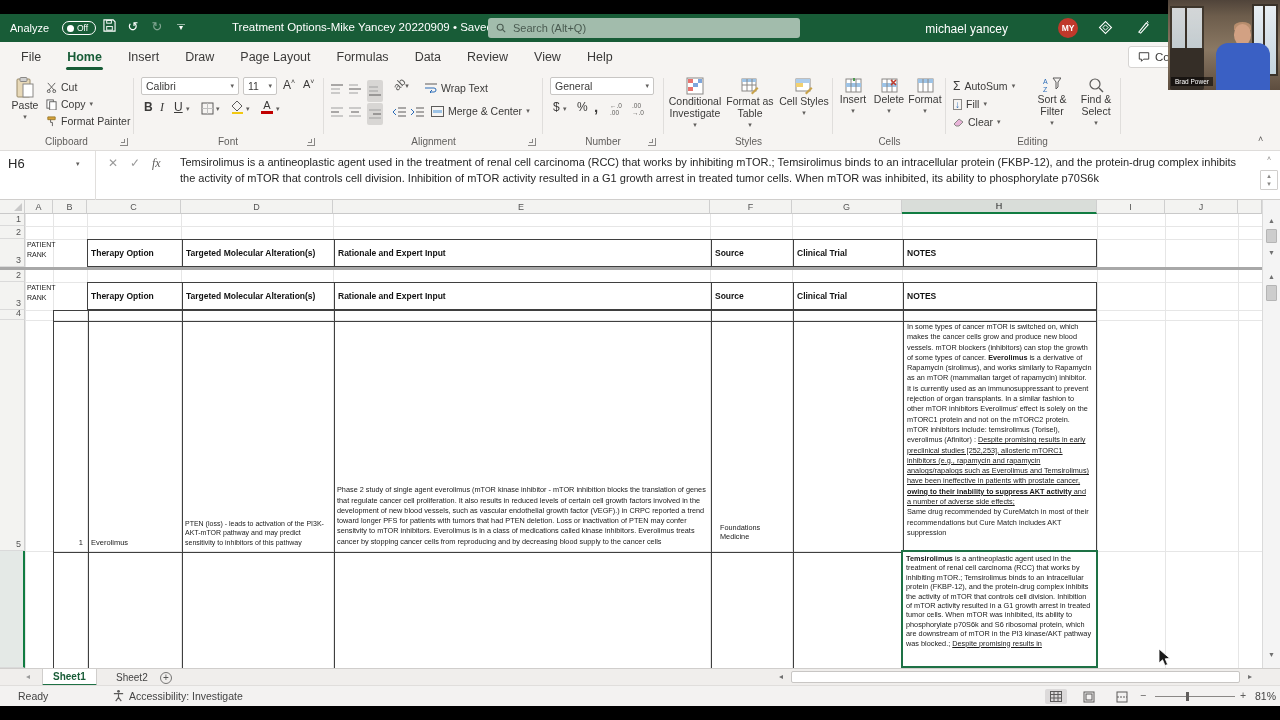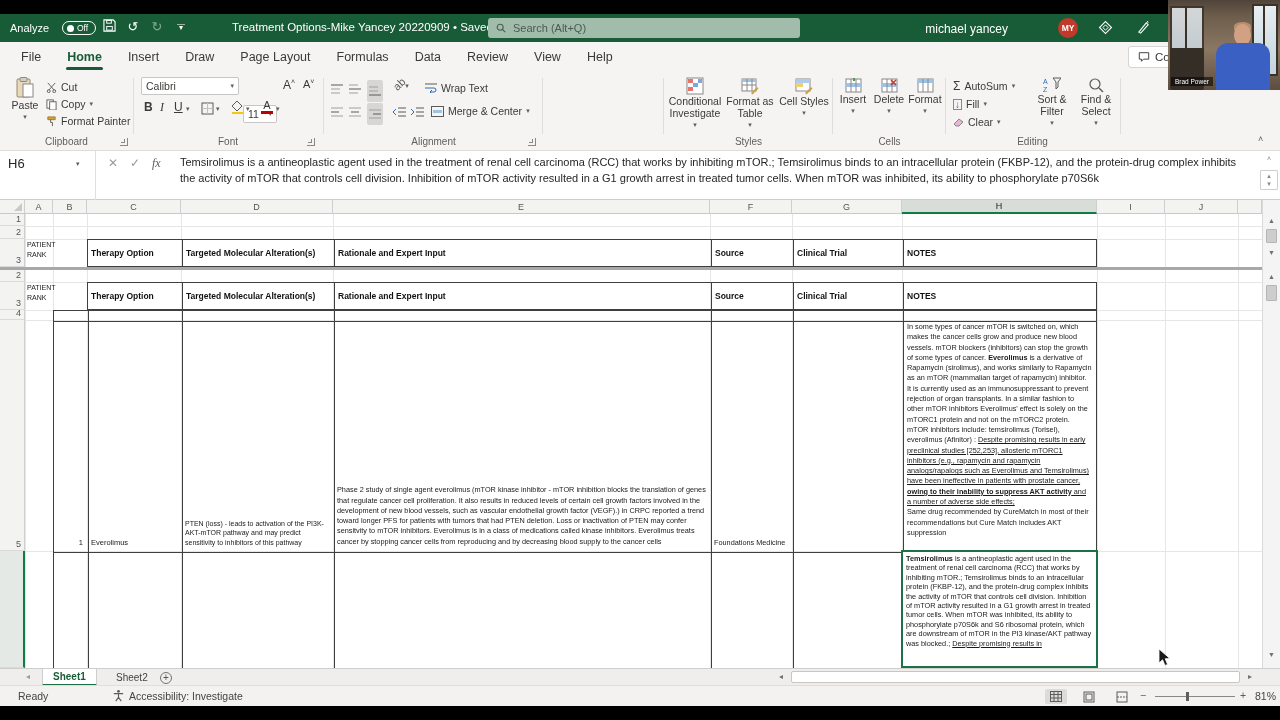--- a/index.html
+++ b/index.html
@@ -227,7 +227,7 @@
           <span>Calibri</span>
             <span class="chev">▾</span>
         </div>
-        <div class="combo" style="left:108px;top:5px;width:34px;margin-top:28px;">
+        <div class="combo" style="left:108px;top:5px;width:34px;">
           <span>11</span>
             <span class="chev">▾</span>
         </div>

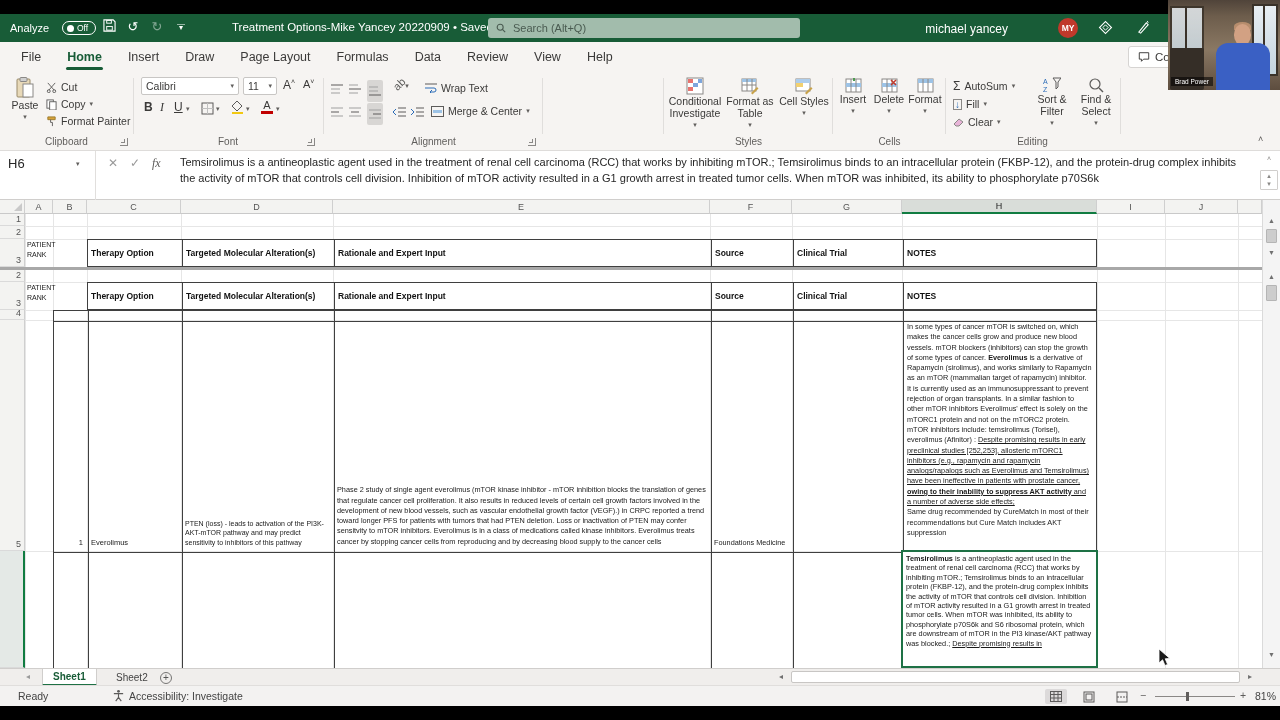--- a/index.html
+++ b/index.html
@@ -324,6 +324,20 @@
       </div>
       <div class="rgsep" style="left:542px;"></div>
 
+      <div class="rgroup" style="left:544px;width:118px;">
+        <div class="combo" style="left:6px;top:5px;width:104px;">
+          <span>General</span>
+            <span class="chev">▾</span>
+        </div>
+        <div class="abs" style="left:9px;top:28px;font-size:12px;color:#3B3A39;">$</div>
+        <span class="abs chev" style="left:19px;top:33px;">▾</span>
+        <div class="abs" style="left:33px;top:28px;font-size:12px;color:#3B3A39;">%</div>
+        <div class="abs" style="left:50px;top:26px;font-size:15px;font-weight:bold;color:#3B3A39;">,</div>
+        <div class="abs mini" style="left:66px;top:30px;">←.0<br>.00</div>
+        <div class="abs mini" style="left:88px;top:30px;">.00<br>→.0</div>
+        <div class="rglabel">Number</div>
+        <div class="launcher" style="left:104px;"></div>
+      </div>
       <div class="rgsep" style="left:663px;"></div>
 
       <div class="rgroup" style="left:665px;width:167px;">

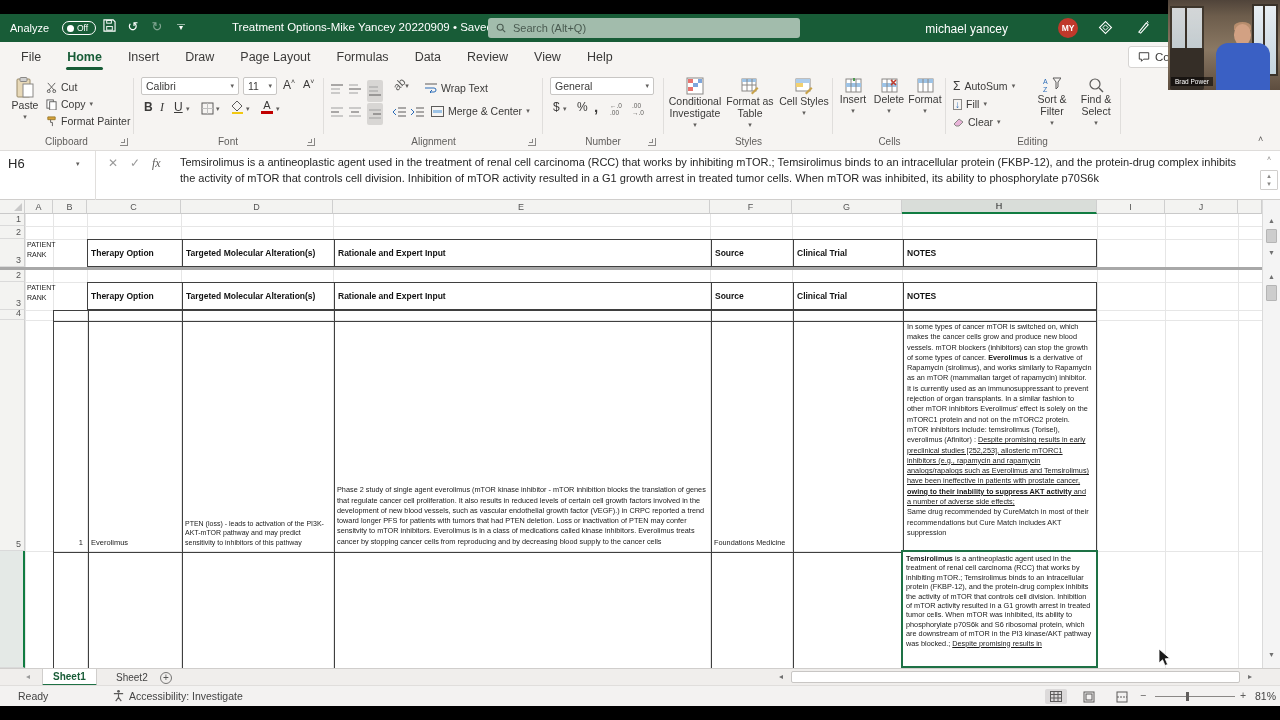--- a/index.html
+++ b/index.html
@@ -562,7 +562,7 @@
         <div class="cellv bottom-al" style="left:89px;top:50px;width:90px;height:229px;padding:2px;font-size:7.5px;">Everolimus</div>
         <div class="cellv bottom-al" style="left:183px;top:50px;width:148px;height:229px;padding:2px;font-size:7px;line-height:9.3px;">PTEN (loss) -  leads to activation of the PI3K-AKT-mTOR pathway and may predict sensitivity to inhibitors of this pathway</div>
         <div class="cellv bottom-al" style="left:335px;top:50px;width:373px;height:229px;padding:2px;font-size:7.3px;line-height:10.3px;">Phase 2 study of single agent everolimus (mTOR kinase inhibitor - mTOR inhibition blocks the translation of genes that regulate cancer cell proliferation. It also results in reduced levels of certain cell growth factors involved in the development of new blood vessels, such as vascular endothelial growth factor (VEGF).) in CRPC reported a trend toward longer PFS for patients with tumors that had PTEN deletion. Loss or inactivation of PTEN may confer sensitvity to mTOR inhibitors.    Everolimus is in a class of medications called kinase inhibitors. Everolimus treats cancer by stopping cancer cells from reproducing and by decreasing blood supply to the cancer cells</div>
-        <div class="cellv bottom-al" style="left:712px;top:50px;width:80px;height:229px;padding:2px;font-size:7.3px;">Foundations Medicine</div>
+        <div class="cellv bottom-al" style="left:712px;top:50px;width:80px;height:229px;padding:8px;font-size:7.3px;">Foundations Medicine</div>
         <div class="cellv" style="left:904px;top:51px;width:191px;height:229px;overflow:hidden;padding:1px 3px;font-size:7.3px;line-height:10.3px;"><span>In some types of cancer mTOR is switched on, which makes the cancer cells grow and produce new blood vessels. mTOR blockers (inhibitors) can stop the growth of some types of cancer.     </span><span style="font-weight: bold;">Everolimus</span><span> is a derivative of Rapamycin (sirolimus), and works similarly to Rapamycin as an mTOR (mammalian target of rapamycin) inhibitor. It is currently used as an immunosuppressant to prevent rejection of organ transplants. In a similar fashion to other mTOR inhibitors Everolimus' effect is solely on the mTORC1 protein and not on the mTORC2 protein. mTOR inhibitors include:  temsirolimus (Torisel), everolimus (Afinitor) :     </span><span style="text-decoration: underline;">Despite promising results in early preclinical studies [252,253], allosteric mTORC1 inhibitors (e.g., rapamycin and rapamycin analogs/rapalogs such as Everolimus and Temsirolimus) have been ineffective in patients with prostate cancer, </span><span style="font-weight: bold; text-decoration: underline;">owing to their inability to suppress AKT activity</span><span style="text-decoration: underline;"> and a number of adverse side effects;</span><br><span>Same drug recommended by CureMatch in most of their recommendations but Cure Match includes AKT suppression</span></div>
 
         <div class="sel-cell" style="left:901px;top:280px;width:197px;height:118px;">

